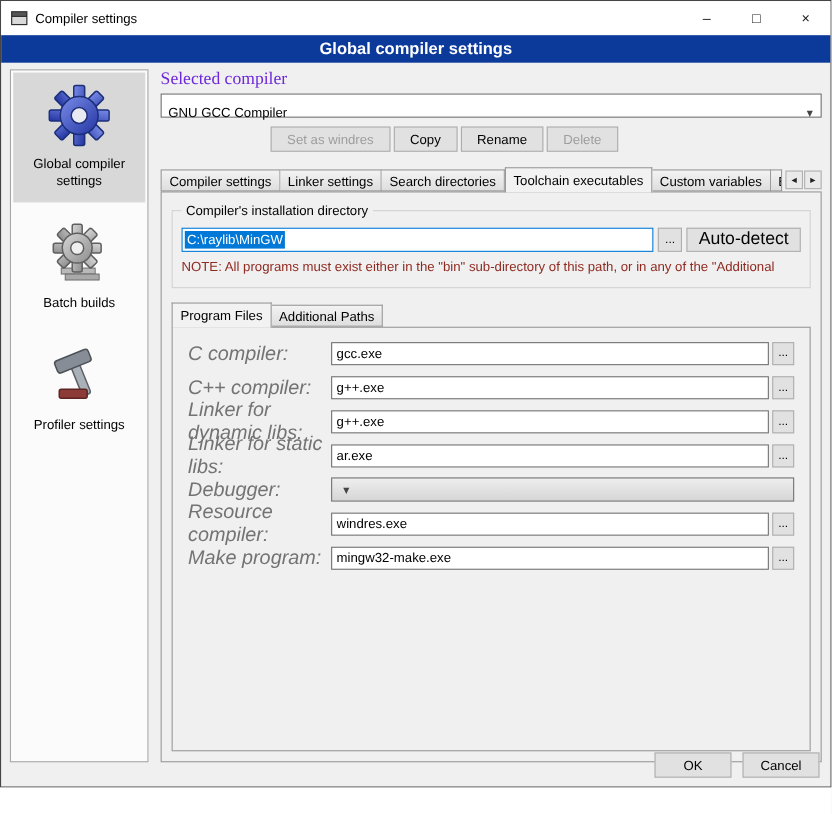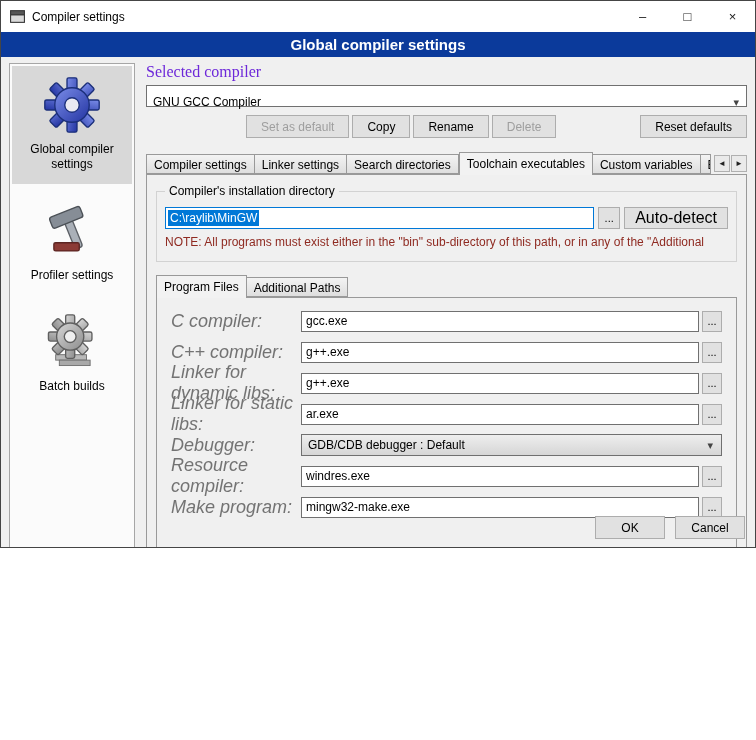--- a/index.html
+++ b/index.html
@@ -5,7 +5,7 @@
   * { box-sizing: border-box; font-family: "Liberation Sans", "DejaVu Sans", sans-serif; }
   html, body { margin: 0; padding: 0; background: #ffffff; }
 
-  .window { width: 756px; height: 548px; background: #f0f0f0; border: 1px solid #454545;
+  .window { width: 756px; height: 716px; background: #f0f0f0; border: 1px solid #454545;
             position: relative; overflow: hidden; }
 
   

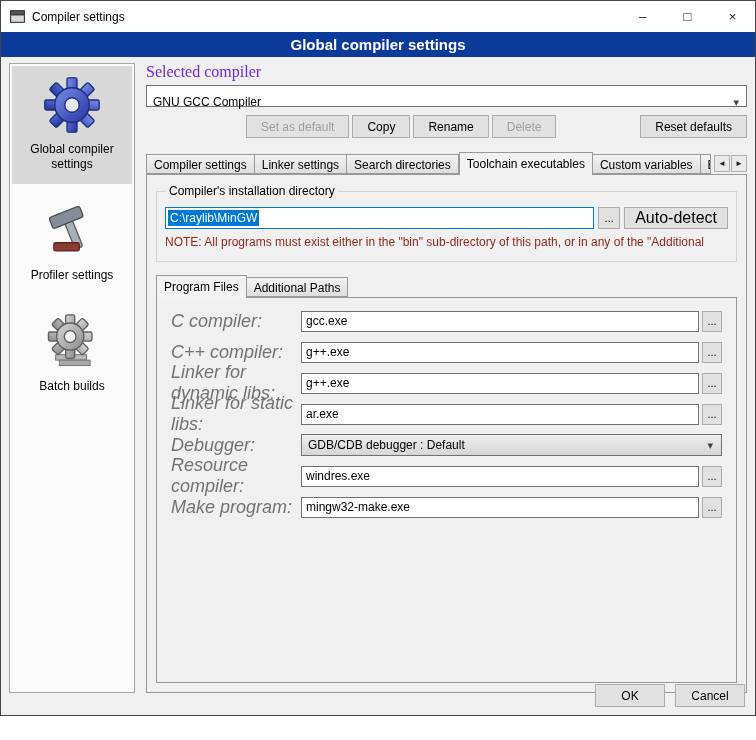--- a/index.html
+++ b/index.html
@@ -182,7 +182,7 @@
       </div>
 
       <div class="actions-row">
-        <button class="btn disabled ml">Set as default</button>
+        <button class="btn disabled ml">Set as windres</button>
         <button class="btn">Copy</button>
         <button class="btn">Rename</button>
         <button class="btn disabled">Delete</button>

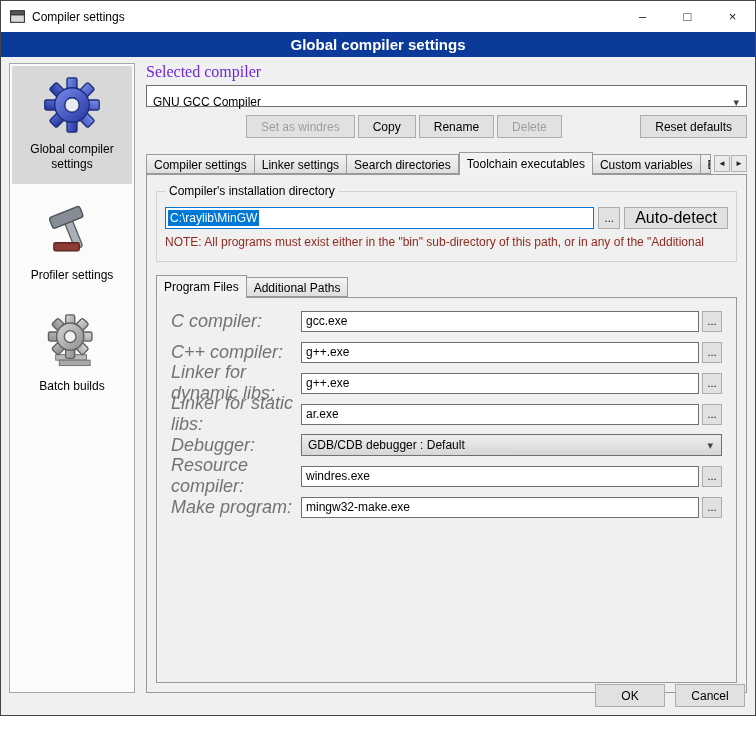--- a/index.html
+++ b/index.html
@@ -187,7 +187,6 @@
         <button class="btn">Rename</button>
         <button class="btn disabled">Delete</button>
         <span class="spacer"></span>
-        <button class="btn">Reset defaults</button>
       </div>
 
       <div class="tabstrip">

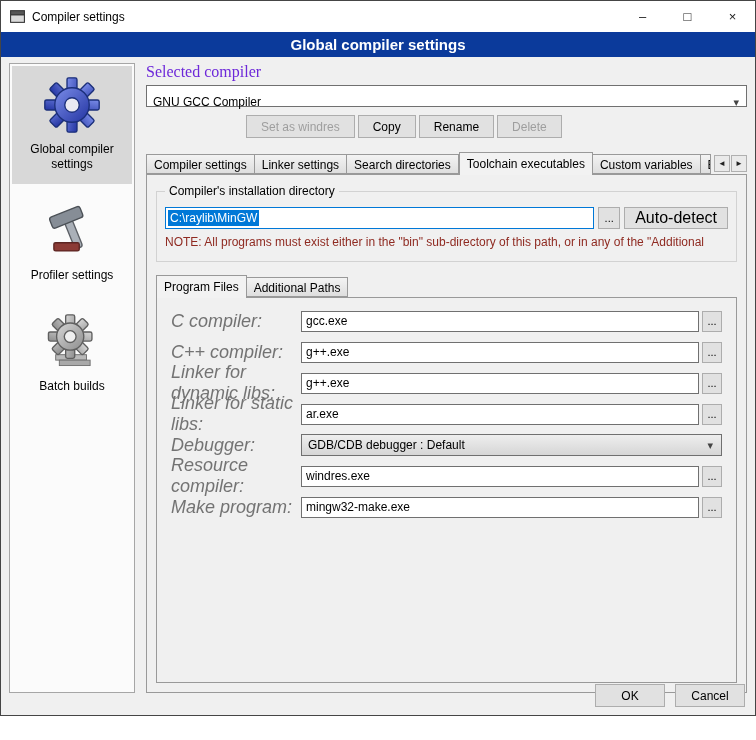--- a/index.html
+++ b/index.html
@@ -135,17 +135,6 @@
           </g>
         </svg>
         <span class="side-label">Global compiler settings</span>
-      </div>
-
-      <div class="side-item">
-        <svg width="58" height="58" viewBox="0 0 64 64">
-          <g transform="rotate(-22 32 30)">
-            <rect x="27" y="20" width="9" height="32" rx="3" fill="#aab0b8" stroke="#5c6066" stroke-width="1.5"></rect>
-            <rect x="13" y="9" width="36" height="13" rx="3" fill="#868d96" stroke="#4c5157" stroke-width="1.5"></rect>
-          </g>
-          <rect x="12" y="45" width="28" height="9" rx="2" fill="#8c3b36" stroke="#5c2522" stroke-width="1.5"></rect>
-        </svg>
-        <span class="side-label">Profiler settings</span>
       </div>
 
       <div class="side-item">
@@ -171,6 +160,17 @@
         </svg>
         <span class="side-label">Batch builds</span>
       </div>
+
+      <div class="side-item">
+        <svg width="58" height="58" viewBox="0 0 64 64">
+          <g transform="rotate(-22 32 30)">
+            <rect x="27" y="20" width="9" height="32" rx="3" fill="#aab0b8" stroke="#5c6066" stroke-width="1.5"></rect>
+            <rect x="13" y="9" width="36" height="13" rx="3" fill="#868d96" stroke="#4c5157" stroke-width="1.5"></rect>
+          </g>
+          <rect x="12" y="45" width="28" height="9" rx="2" fill="#8c3b36" stroke="#5c2522" stroke-width="1.5"></rect>
+        </svg>
+        <span class="side-label">Profiler settings</span>
+      </div>
     </div>
 
     <div class="content">

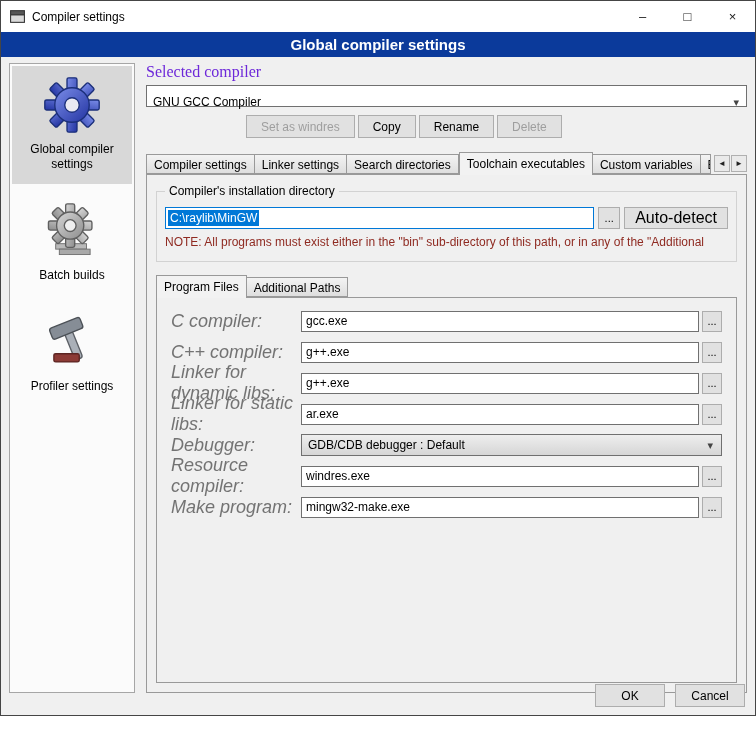--- a/index.html
+++ b/index.html
@@ -250,7 +250,6 @@
           <div class="form-row">
             <span class="frow-label">Debugger:</span>
             <div class="choice">
-              <span class="combo-value">GDB/CDB debugger : Default</span>
               <span class="combo-arrow">▾</span>
             </div>
           </div>

